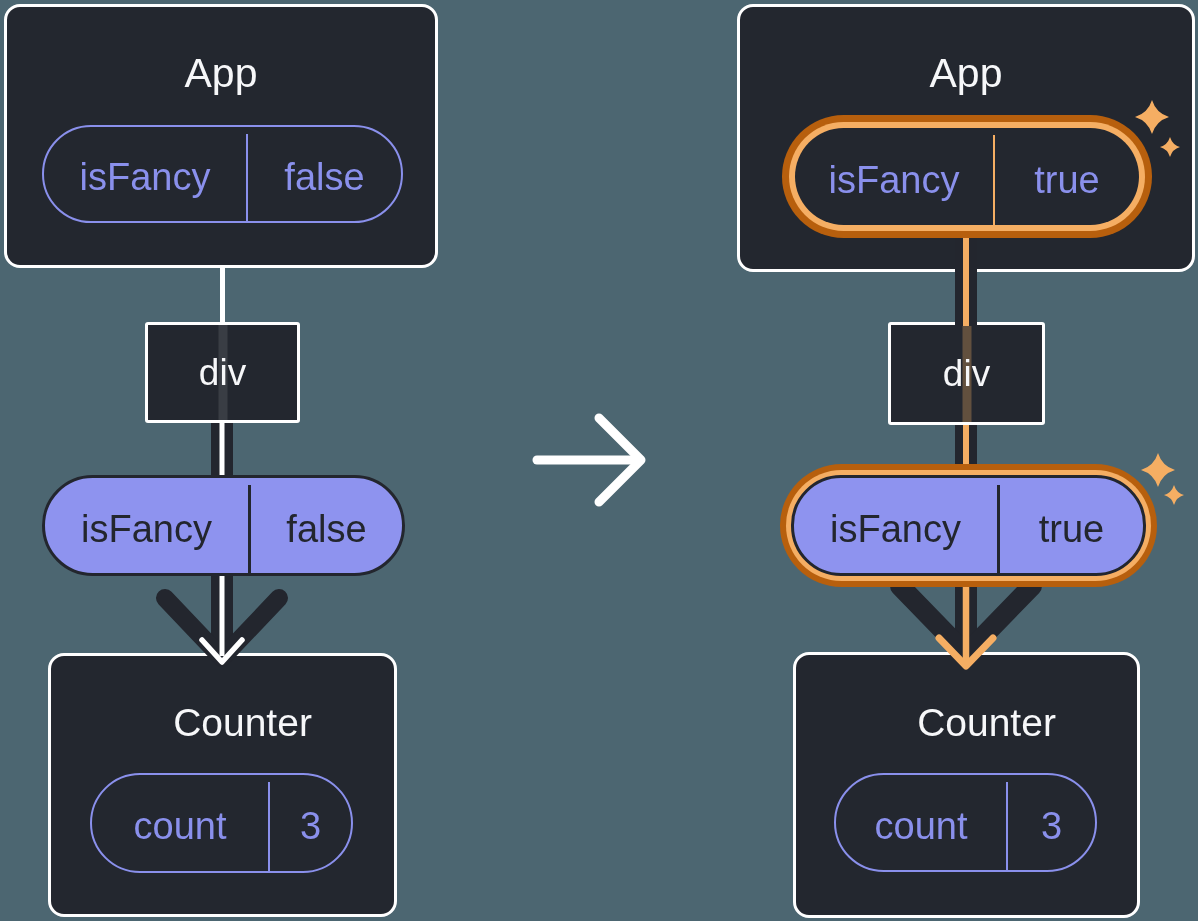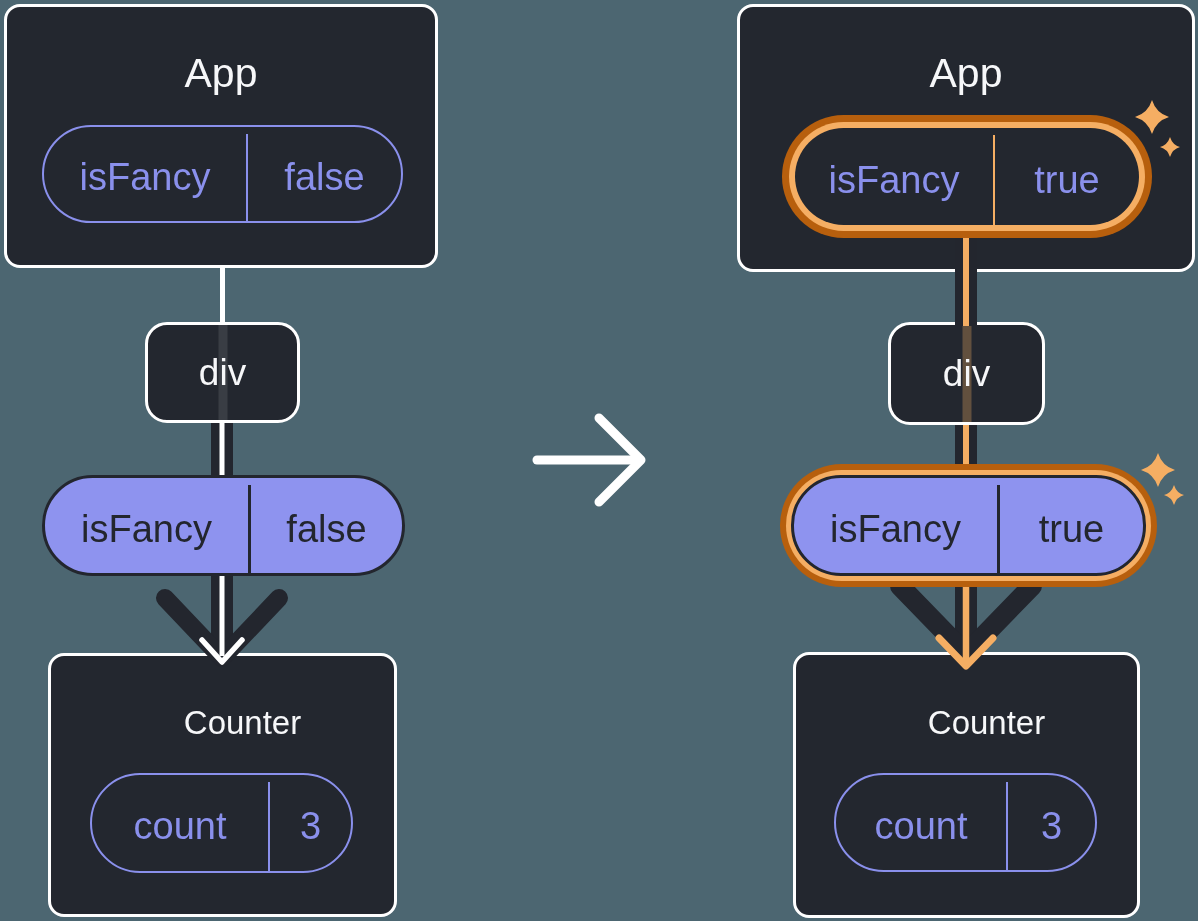--- a/index.html
+++ b/index.html
@@ -13,7 +13,7 @@
   .abs{position:absolute;box-sizing:border-box;}
   .box{background:var(--box_fill);border:3px solid var(--box_border);}
   .bigbox{border-radius:16px;}
-  .smallbox{border-radius:22px;}
+  .smallbox{border-radius:3px;}
   .title{color:var(--title_color);text-align:center;display:flex;
          align-items:center;justify-content:center;}
   .title-lg{font-size:41px;}

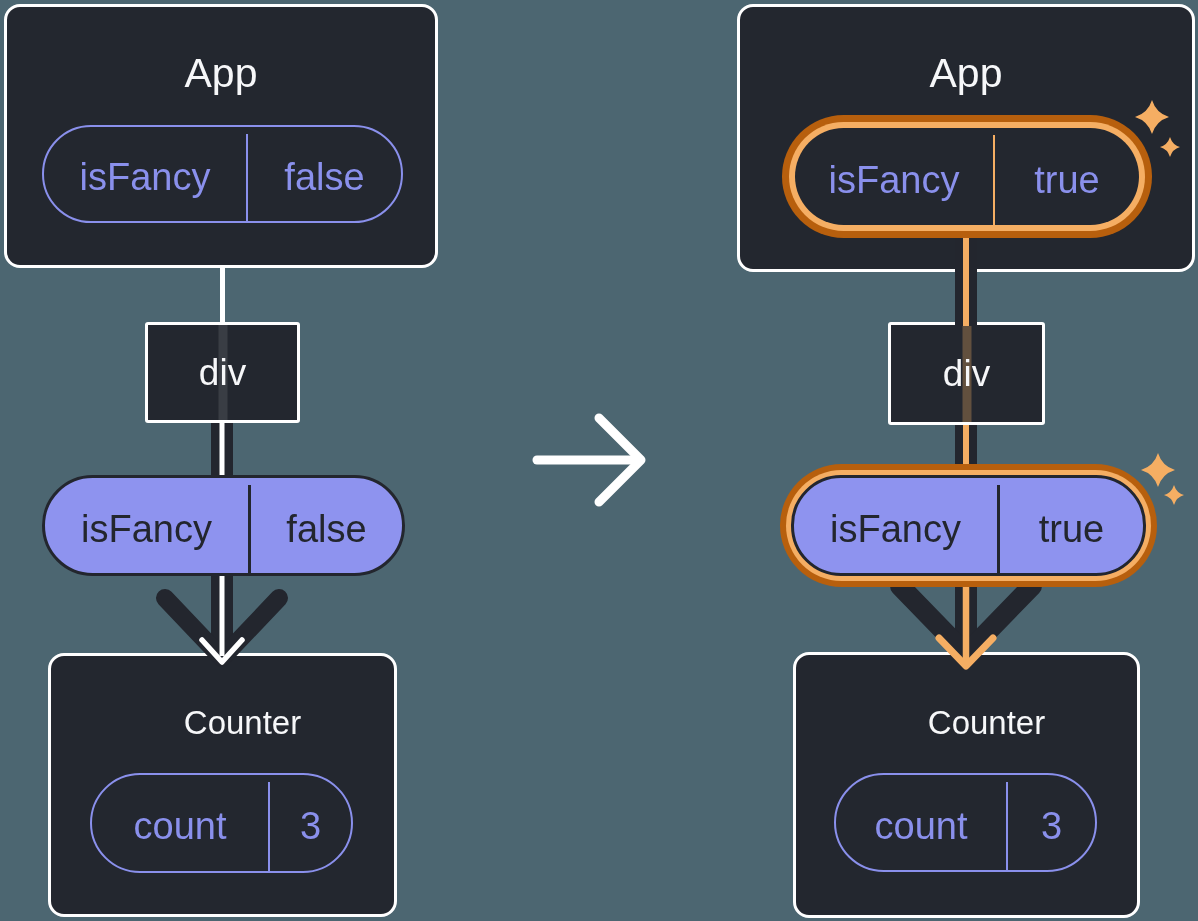--- a/index.html
+++ b/index.html
@@ -17,7 +17,7 @@
   .title{color:var(--title_color);text-align:center;display:flex;
          align-items:center;justify-content:center;}
   .title-lg{font-size:41px;}
-  .title-md{font-size:33px;padding-left:40px;}
+  .title-md{font-size:39px;padding-left:40px;}
   .pill{display:flex;align-items:stretch;}
   .pill .cell{display:flex;align-items:center;justify-content:center;font-size:38px;margin-top:7px;}
   .outline-pill{border:2px solid var(--purple);border-radius:50px;color:var(--purple);}

